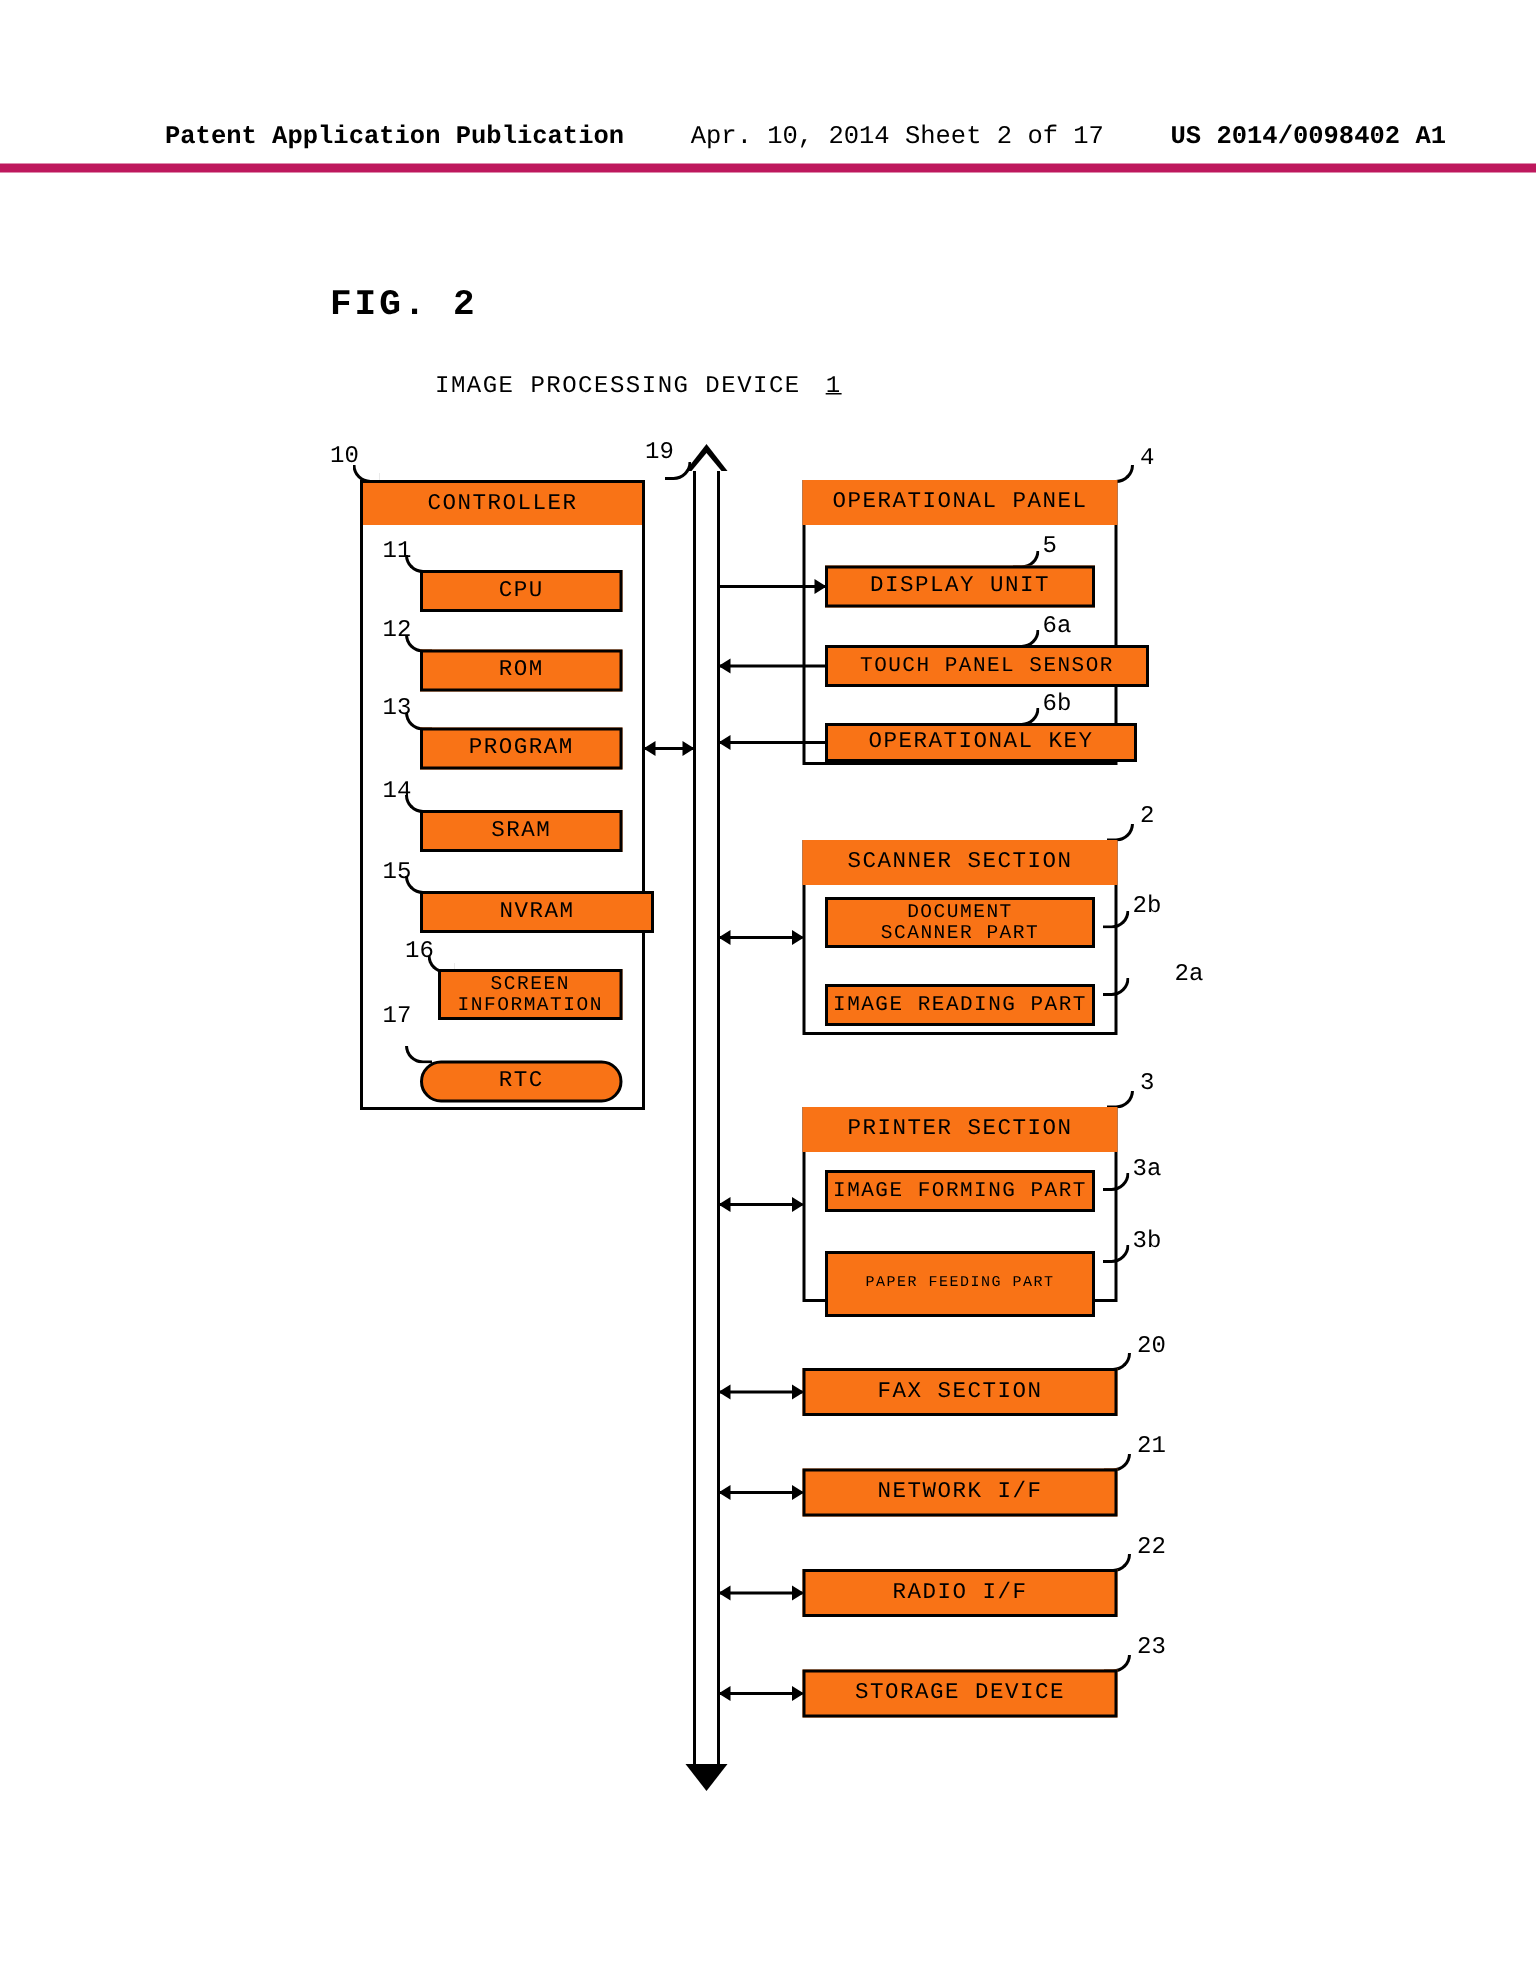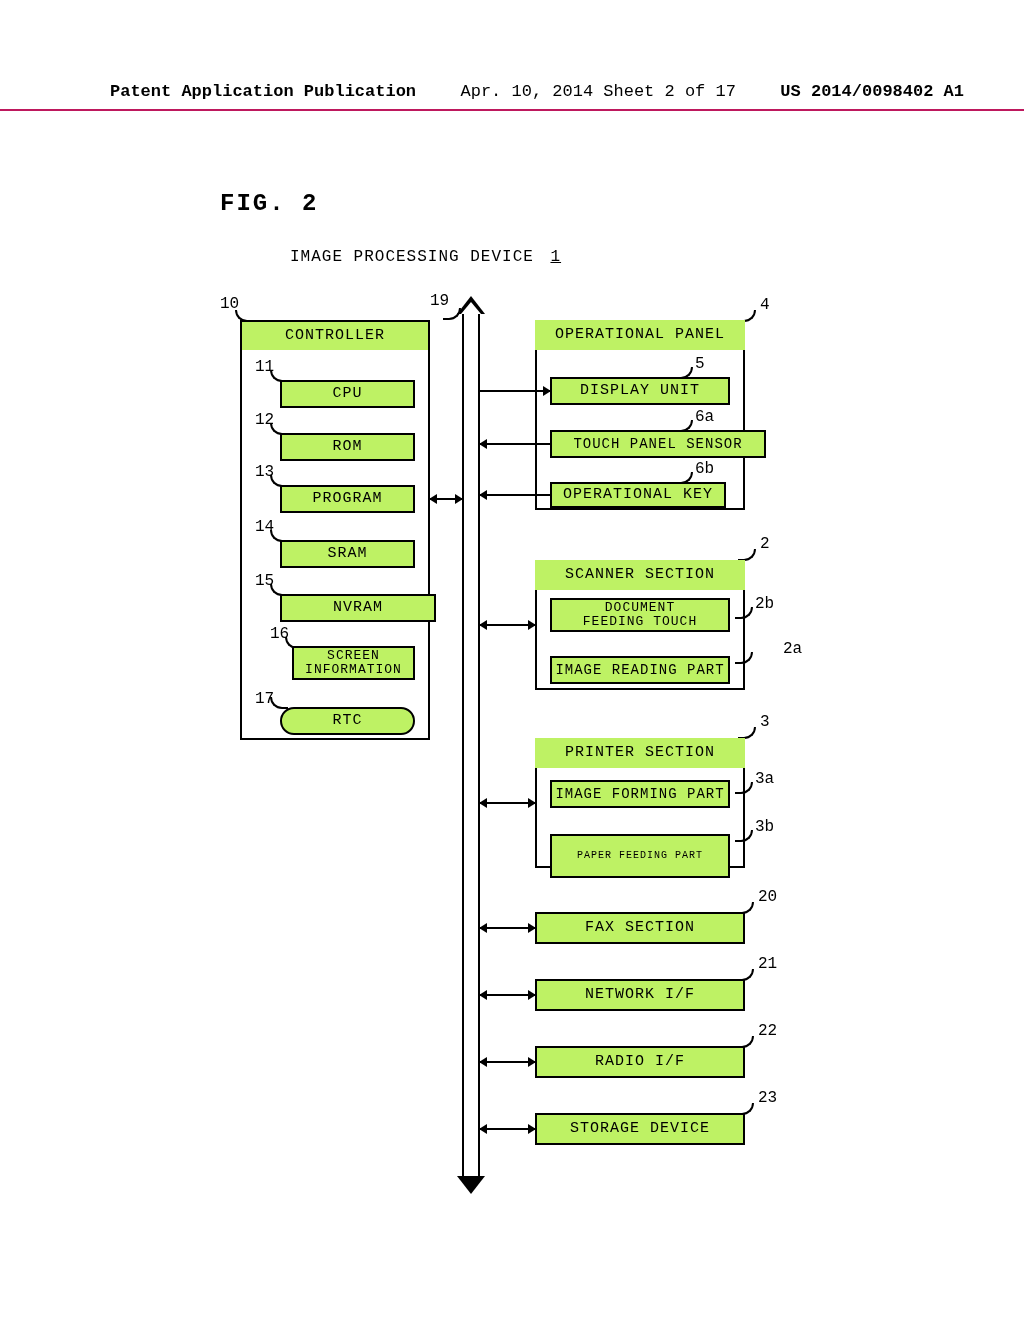--- a/index.html
+++ b/index.html
@@ -18,7 +18,7 @@
     top: 82px;
     left: 0;
     width: 100%;
-    border-bottom: 2px solid #be185d;
+    border-bottom: 6px solid #be185d;
     padding: 0 60px 8px 110px;
     display: flex;
     justify-content: space-between;

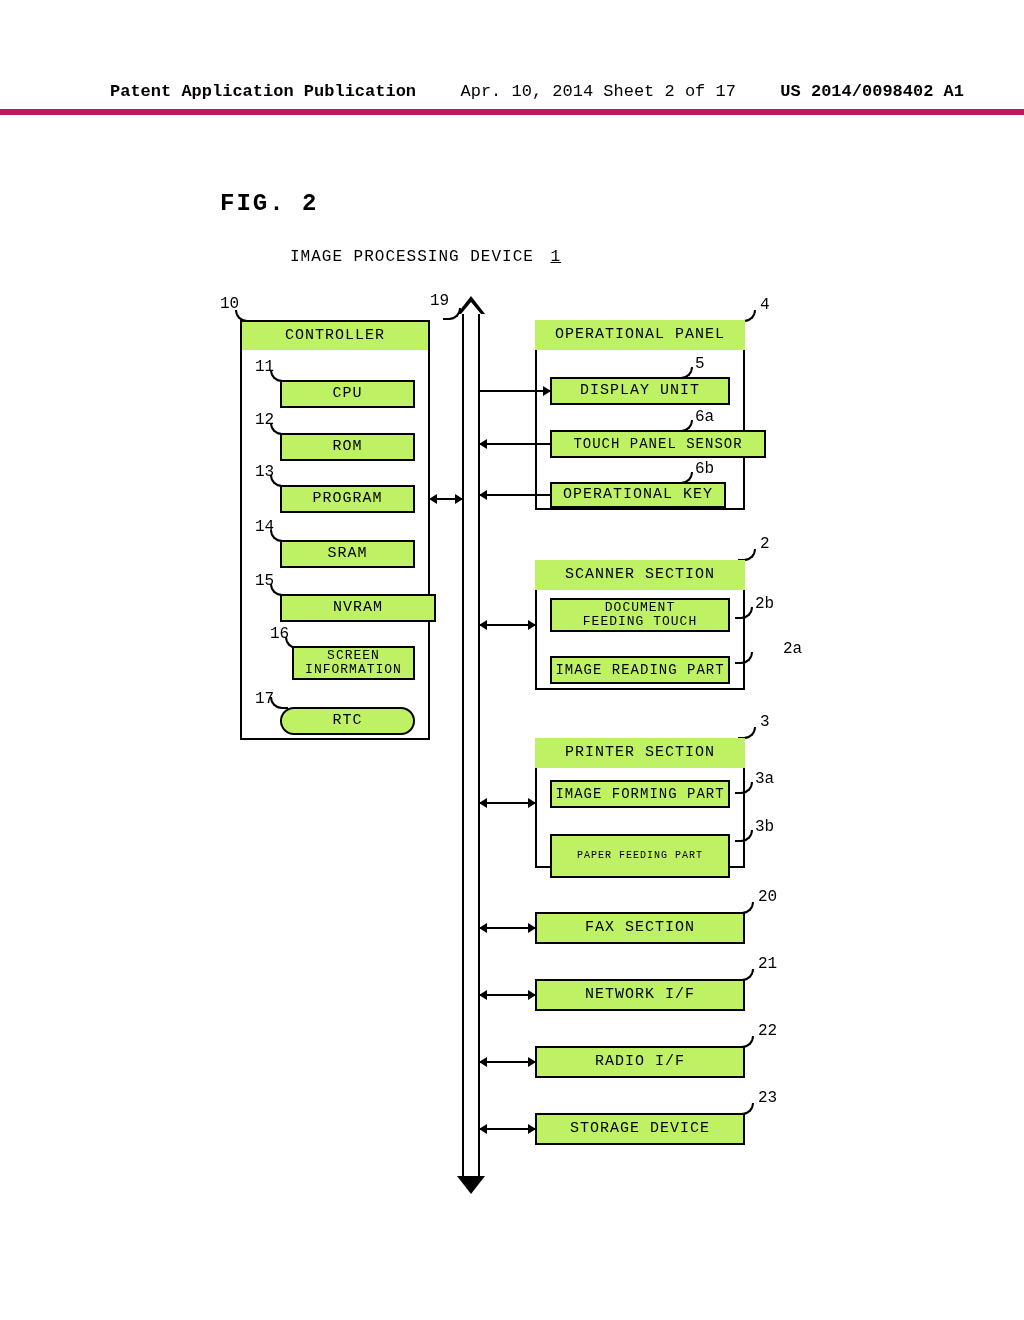--- a/index.html
+++ b/index.html
@@ -88,7 +88,7 @@
   .block {
     position: absolute;
     border: 2px solid #000;
-    background: #bef264;
+    background: #f97316;
     text-align: center;
     display: flex;
     align-items: center;

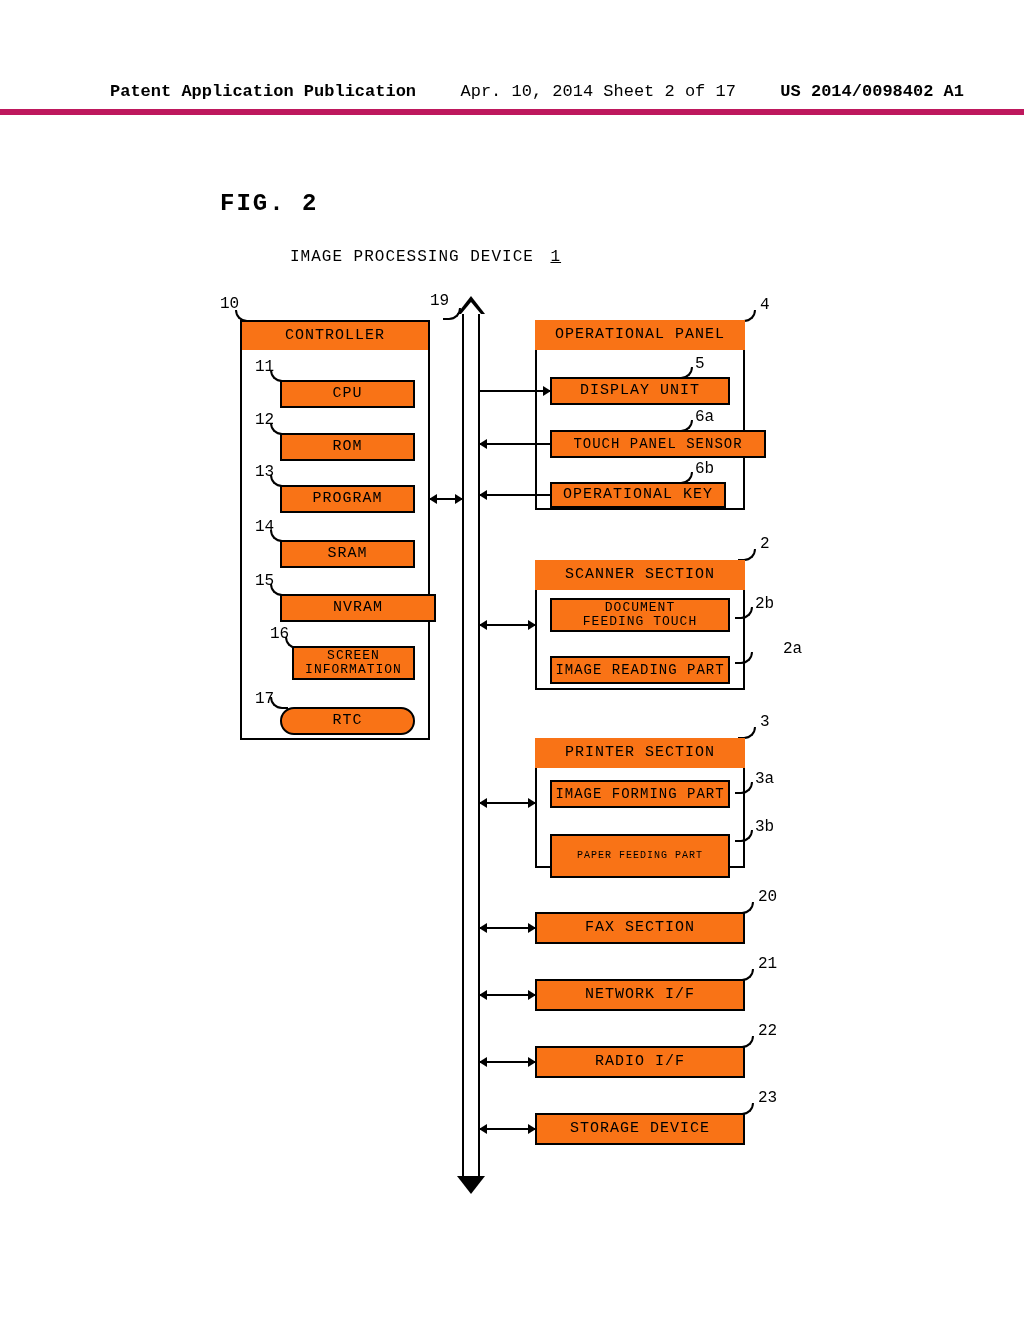--- a/index.html
+++ b/index.html
@@ -214,7 +214,7 @@
 
   <div class="ref" style="left:465px; top:150px;">6b</div>
   <div class="leader flip" style="left:445px; top:162px;"></div>
-  <div class="block" style="left:320px; top:172px; width:176px; height:26px;">OPERATIONAL KEY</div>
+  <div class="block" style="left:320px; top:172px; width:208px; height:26px;">OPERATIONAL KEY</div>
   <div class="conn left" style="left:250px; top:184px; width:70px;"></div>
 
   <div class="ref" style="left:530px; top:225px;">2</div>

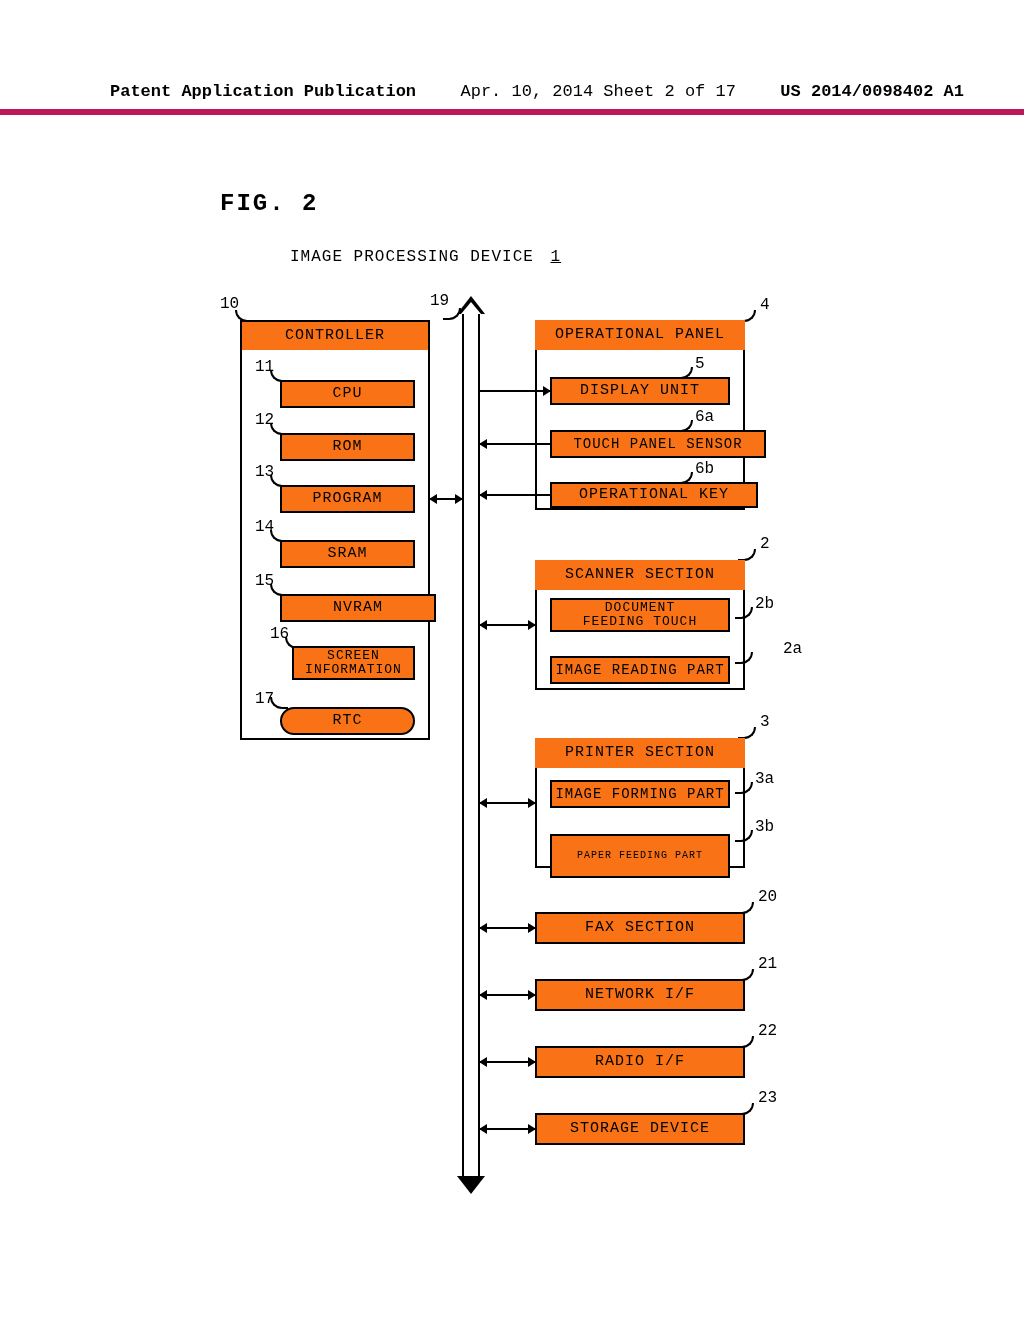--- a/index.html
+++ b/index.html
@@ -225,7 +225,7 @@
   <div class="ref" style="left:525px; top:285px;">2b</div>
   <div class="leader flip" style="left:505px; top:297px;"></div>
   <div class="block" style="left:320px; top:288px; width:180px; height:34px; white-space:pre; font-size:13px;">DOCUMENT
-FEEDING TOUCH</div>
+SCANNER PART</div>
   <div class="conn bi" style="left:250px; top:314px; width:55px;"></div>
 
   <div class="ref" style="left:525px; top:330px;margin-left:28px;">2a</div>

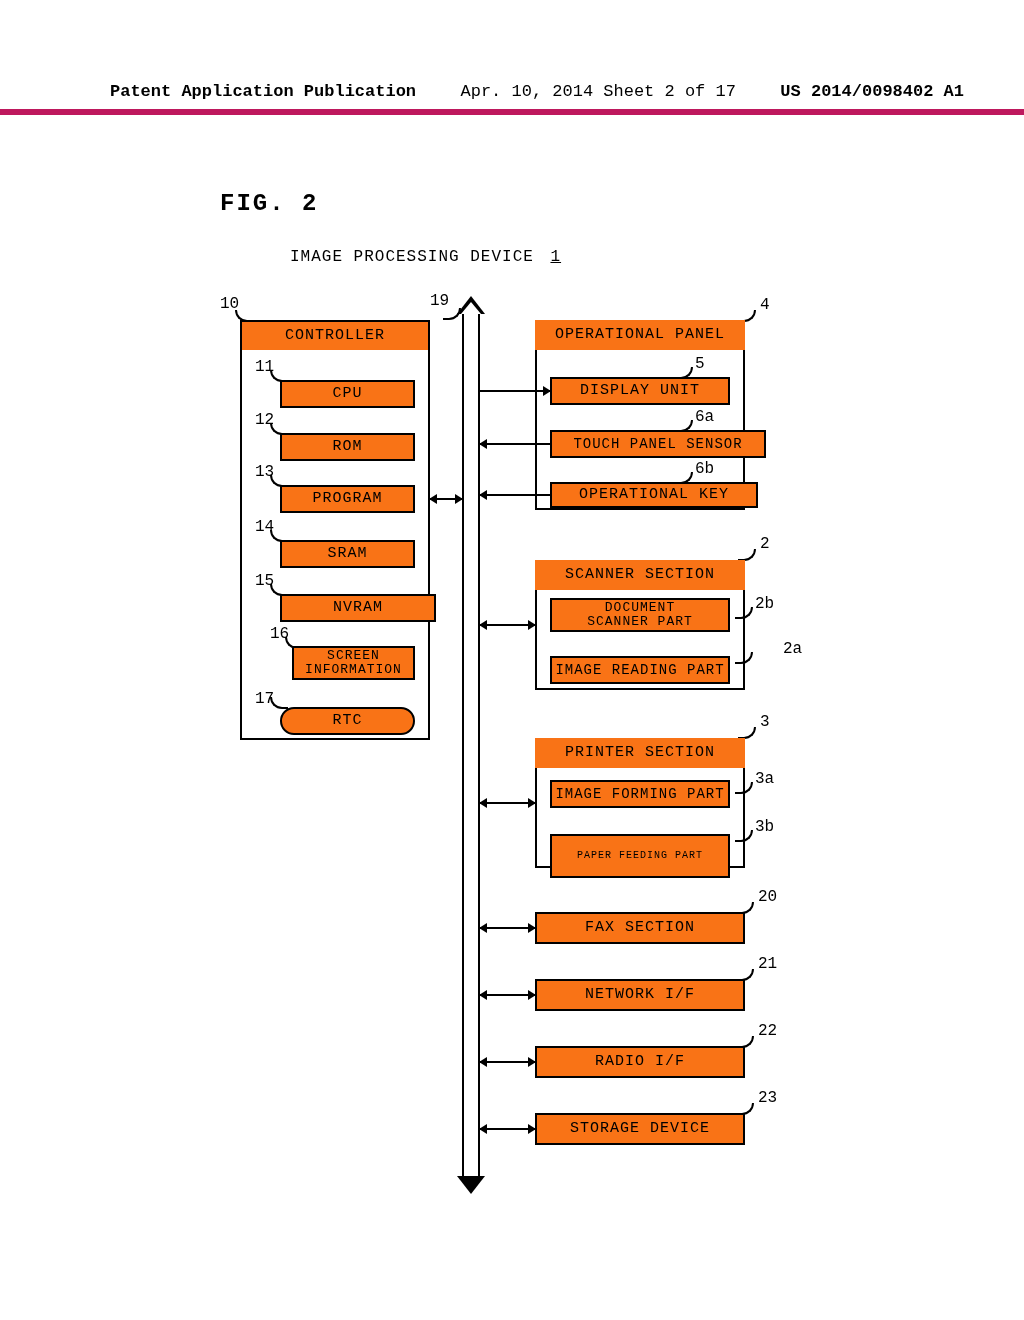--- a/index.html
+++ b/index.html
@@ -191,7 +191,7 @@
   <div class="block" style="left:62px; top:336px; width:123px; height:34px; white-space:pre; font-size:13px;">SCREEN
 INFORMATION</div>
 
-  <div class="ref" style="left:25px; top:380px;">17</div>
+  <div class="ref" style="left:25px; top:358px;">17</div>
   <div class="leader" style="left:40px; top:387px;"></div>
   <div class="block" style="left:50px; top:397px; width:135px; height:28px;border-radius:14px;">RTC</div>
 

